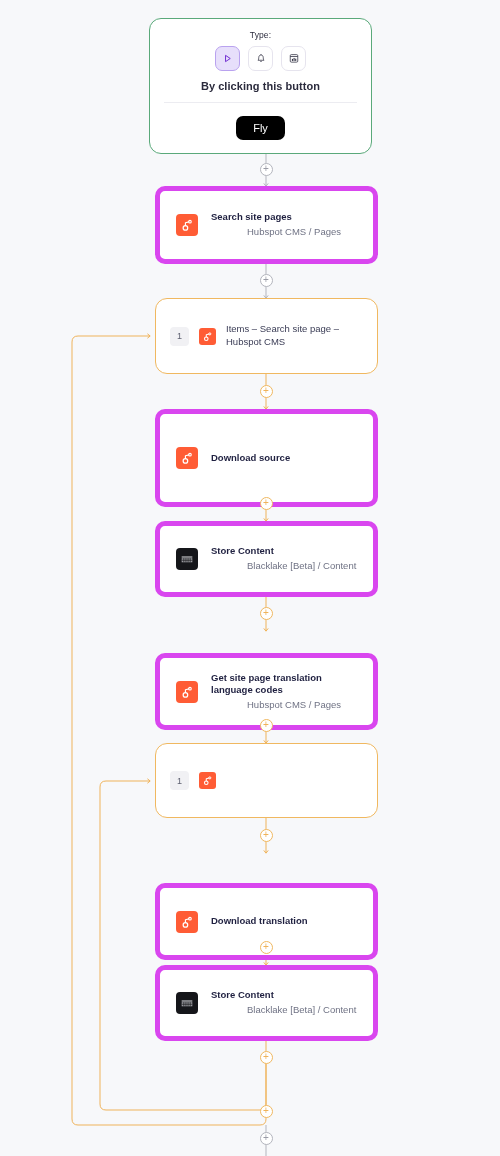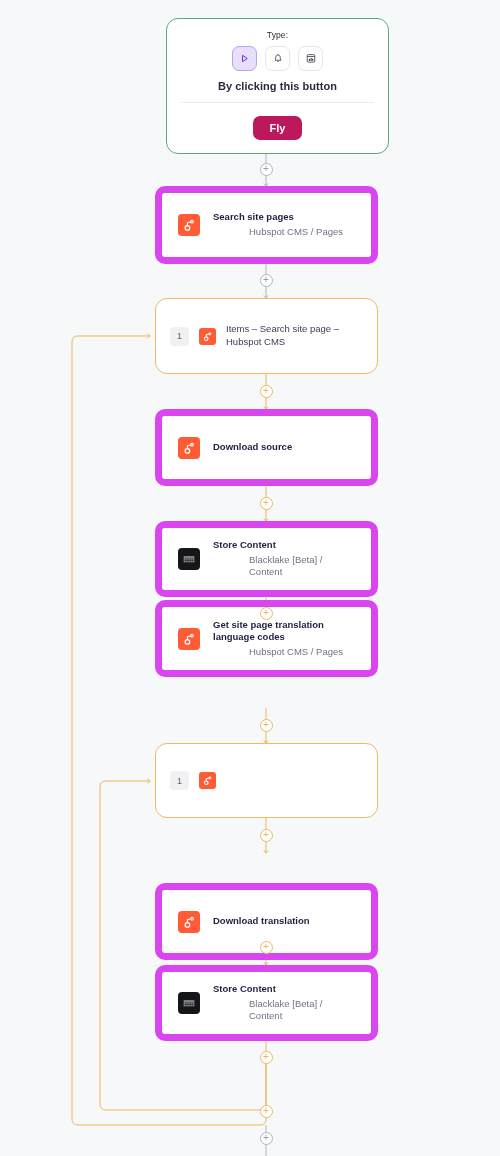--- a/index.html
+++ b/index.html
@@ -39,7 +39,7 @@
 
   
   .trigger-card {
-    left: 166px;
+    left: 149px;
     top: 18px;
     width: 223px;
     height: 136px;

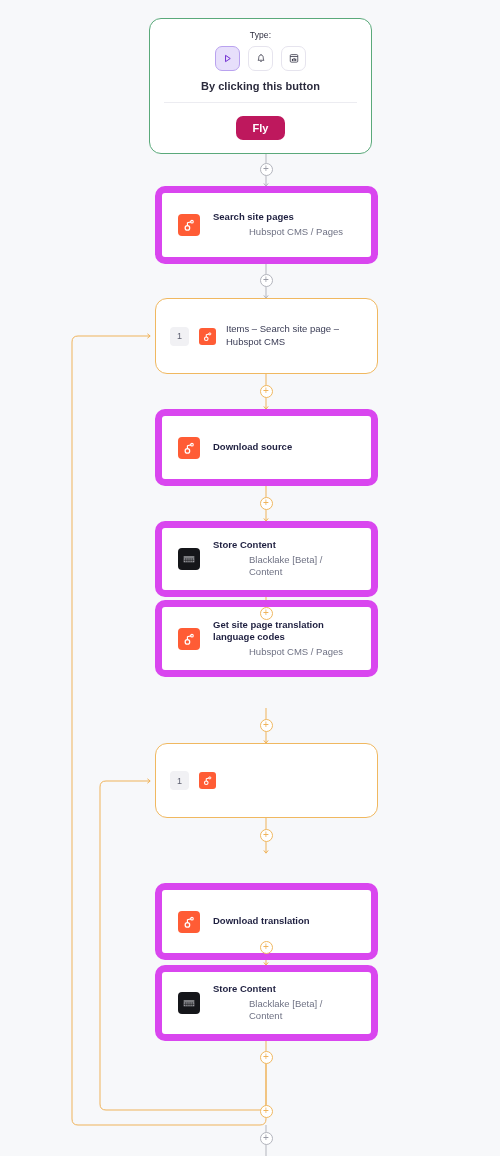--- a/index.html
+++ b/index.html
@@ -96,10 +96,10 @@
     justify-content: center;
   }
   .fly-btn {
-    background: #be185d;
+    background: #000000;
     color: #ffffff;
     font-size: 11px;
-    font-weight: bold;
+    font-weight: normal;
     border: none;
     border-radius: 7px;
     padding: 6px 17px;

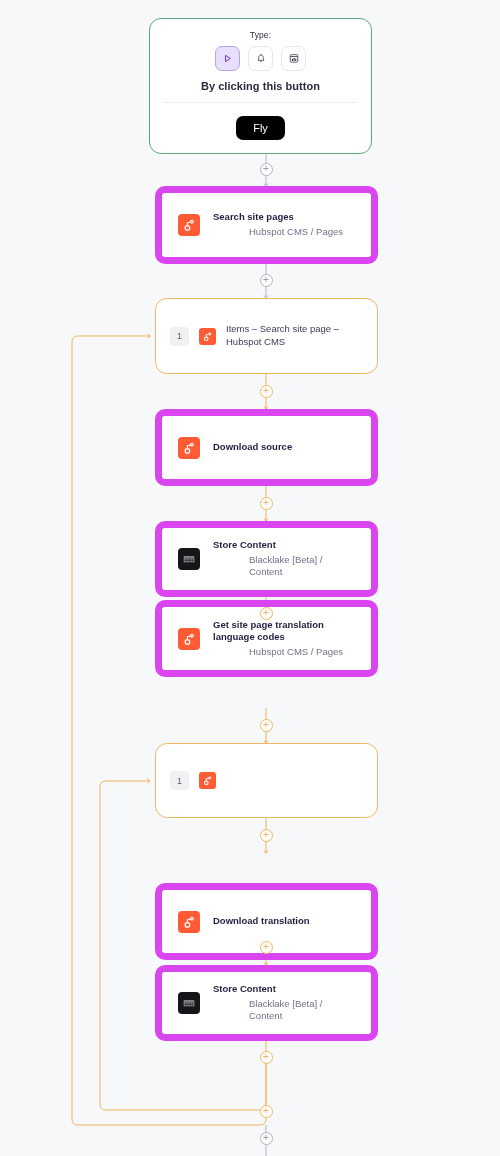--- a/index.html
+++ b/index.html
@@ -111,7 +111,7 @@
   .action-card {
     left: 155px;
     width: 223px;
-    border: 7px solid #d946ef;
+    border: 5px solid #d946ef;
     padding: 0 16px;
   }
 

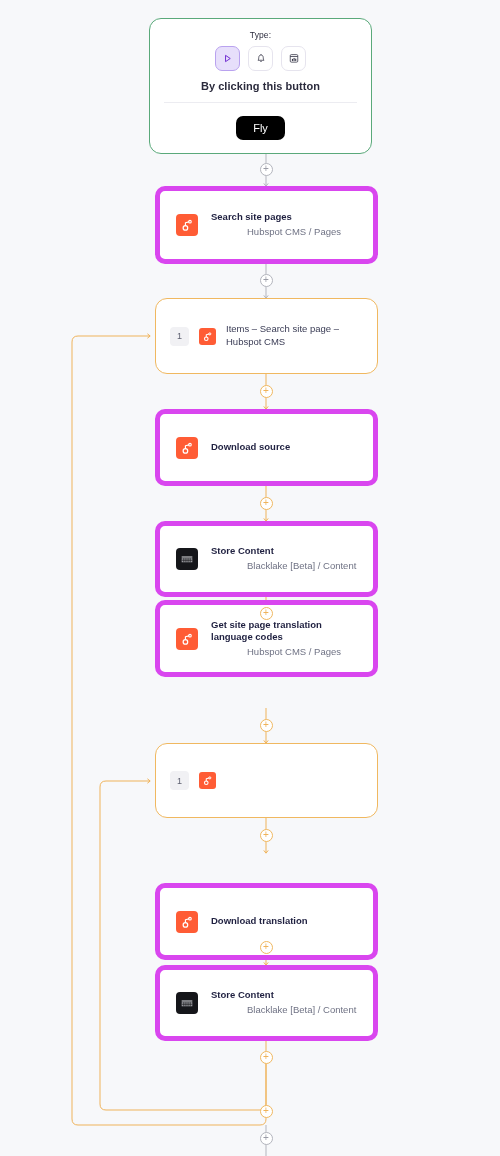--- a/index.html
+++ b/index.html
@@ -308,7 +308,7 @@
     </div>
   </div>
 
-  <div class="card action-card" style="top:409px;height:77px;">
+  <div class="card action-card" style="top:409px;height:98px;">
     <div class="node-icon hubspot">
       <svg width="14" height="14" viewBox="0 0 16 16">
         <circle cx="11.4" cy="4.2" r="1.5" fill="none" stroke="#ffffff" stroke-width="1.2"></circle>

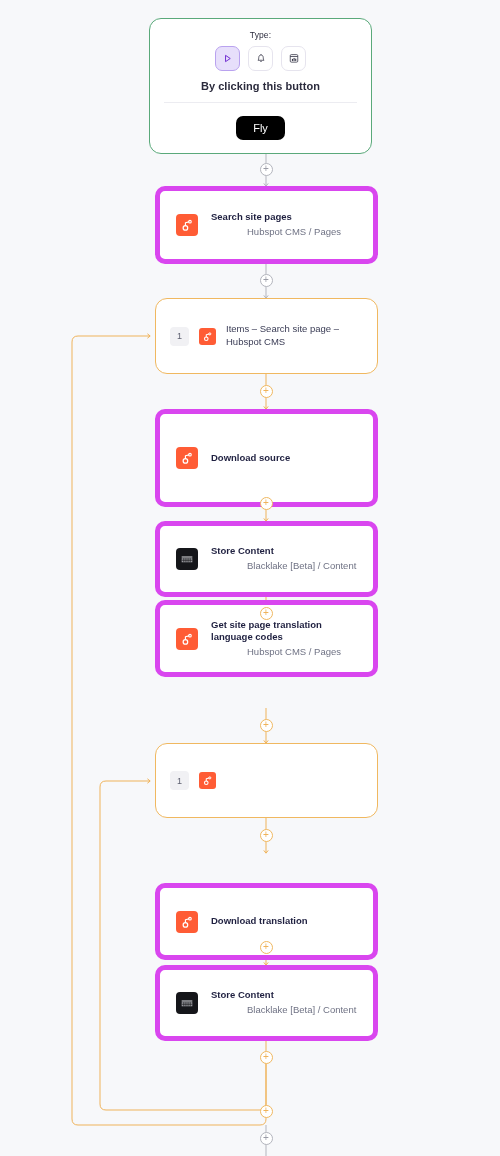--- a/index.html
+++ b/index.html
@@ -336,7 +336,7 @@
     </div>
   </div>
 
-  <div class="card action-card" style="top:600px;height:77px;">
+  <div class="card action-card" style="top:653px;height:77px;">
     <div class="node-icon hubspot">
       <svg width="14" height="14" viewBox="0 0 16 16">
         <circle cx="11.4" cy="4.2" r="1.5" fill="none" stroke="#ffffff" stroke-width="1.2"></circle>

